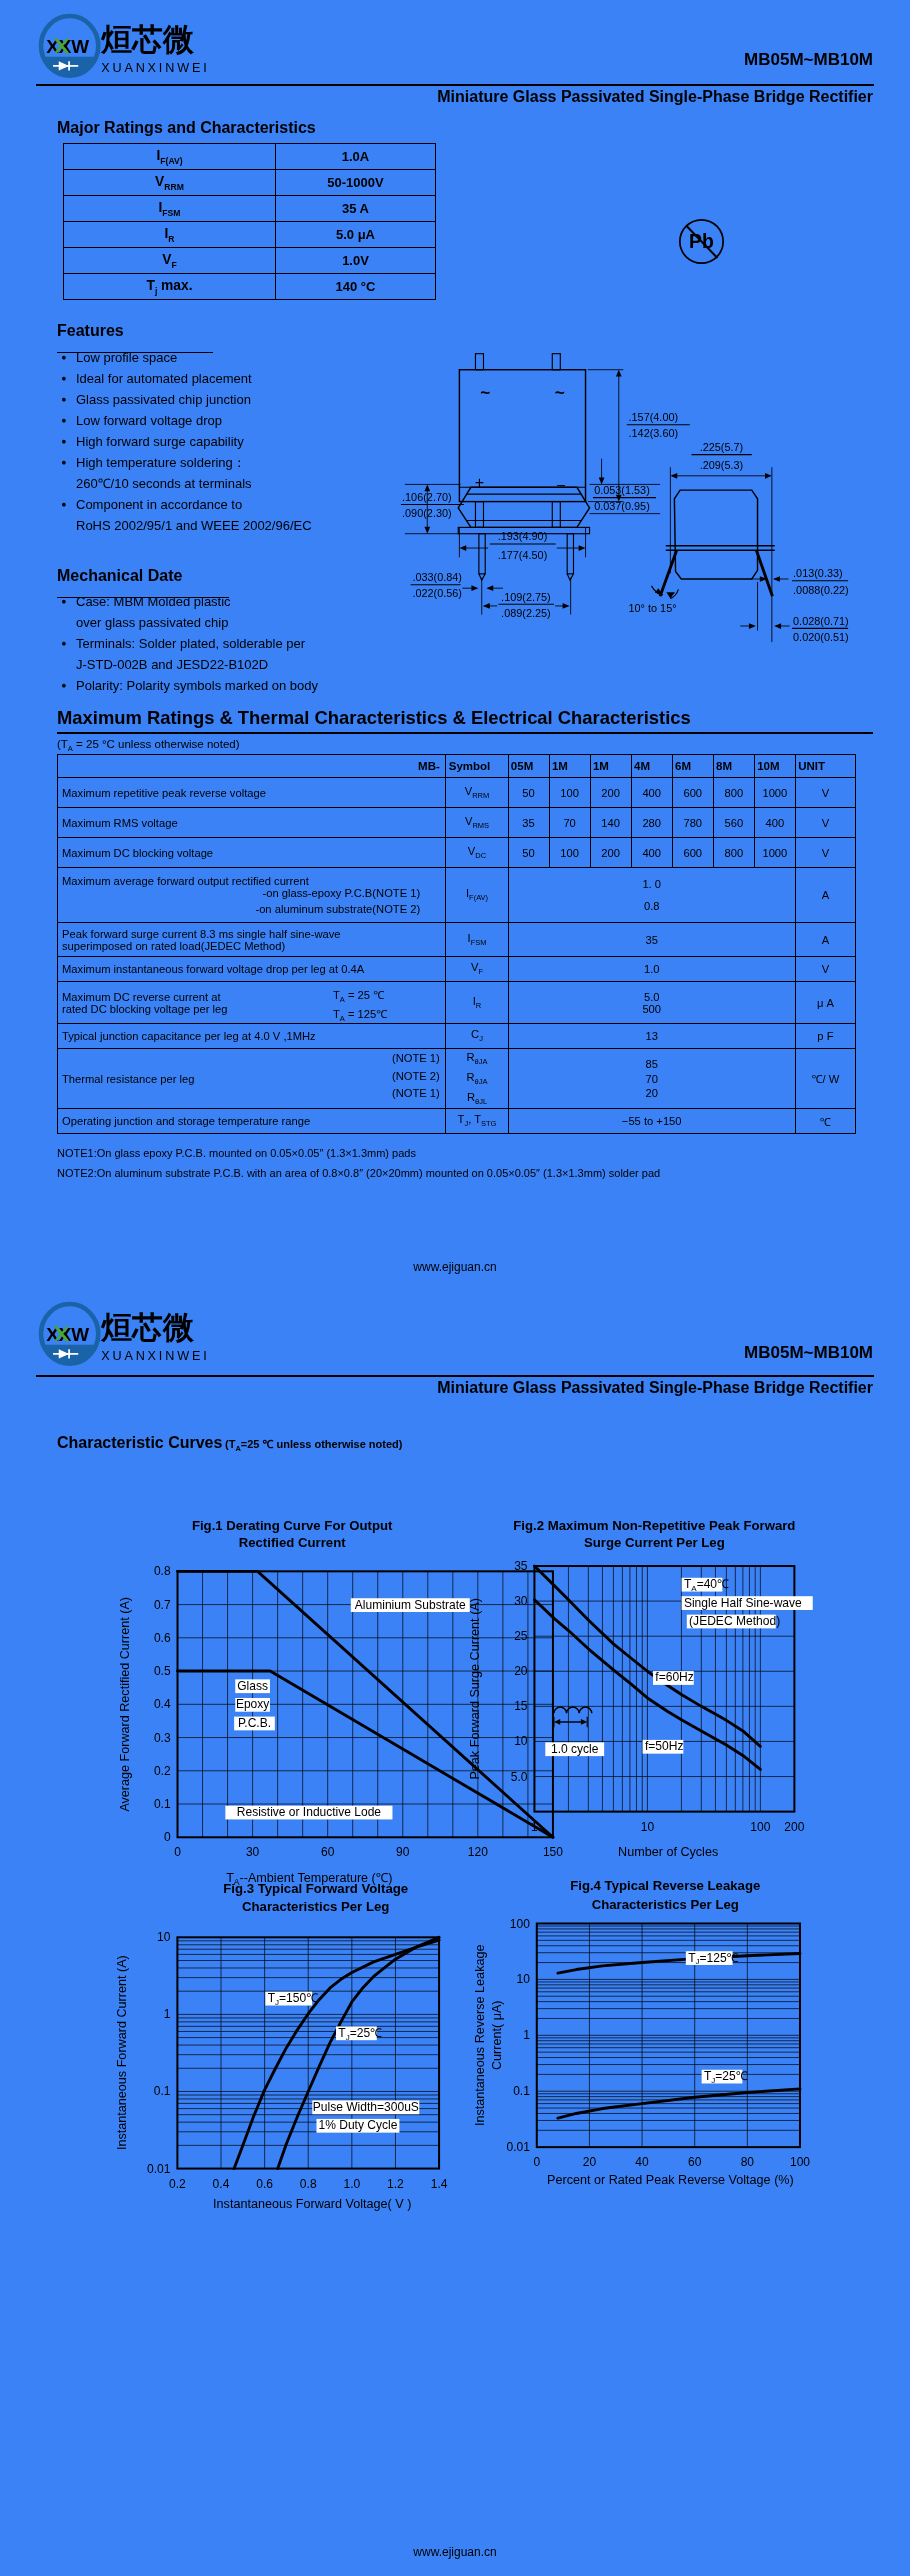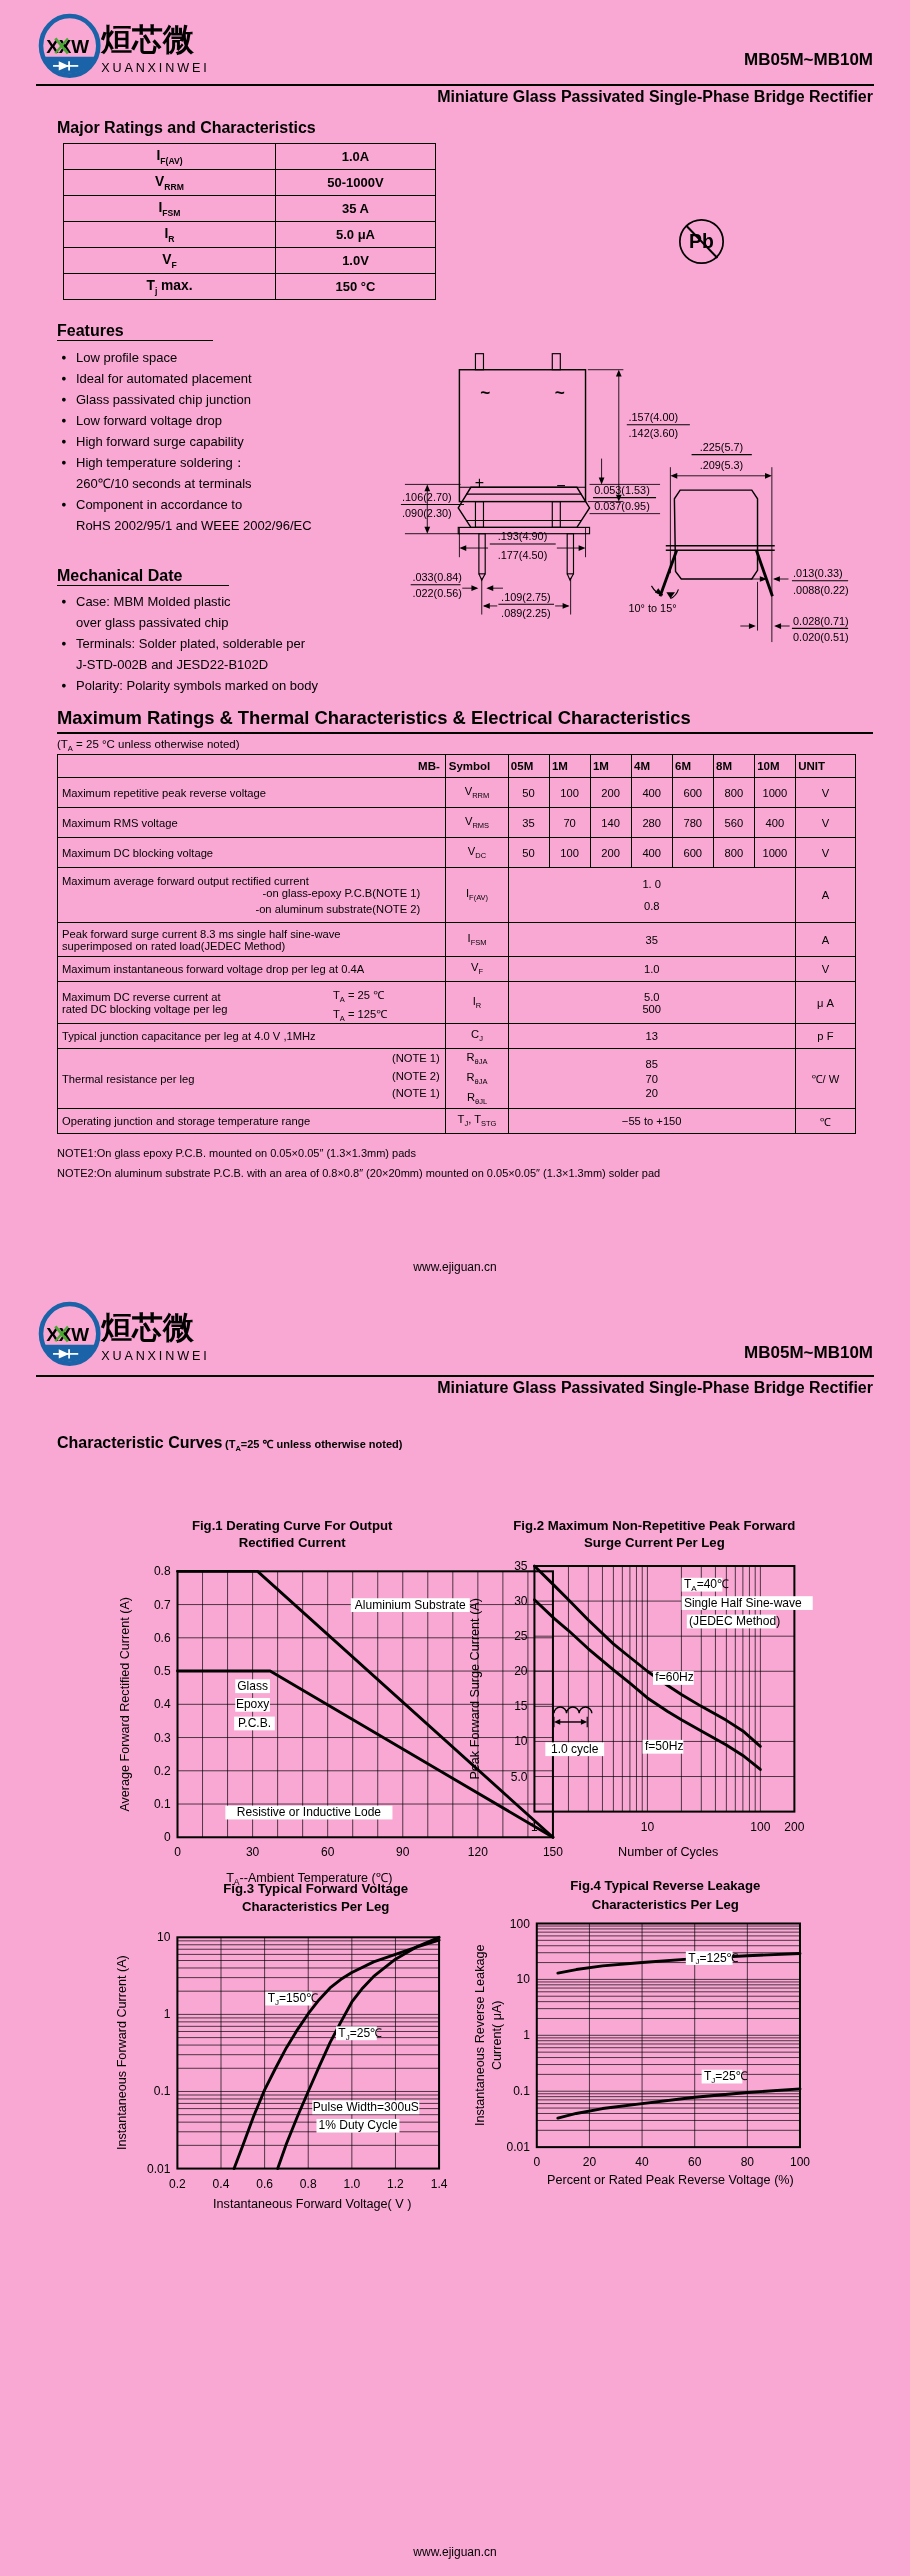--- a/index.html
+++ b/index.html
@@ -3,7 +3,7 @@
 <meta charset="utf-8">
 <style>
   html,body{margin:0;padding:0;background:#888;}
-  #page{position:relative;width:910px;height:2576px;background:#f9a8d4;color:#000;
+  #page{position:relative;width:910px;height:2576px;background:#3b82f6;color:#000;
         font-family:"Liberation Sans",sans-serif;overflow:hidden;}
   .a{position:absolute;}
   .rule{position:absolute;left:36px;width:838px;height:2.3px;background:#000;}

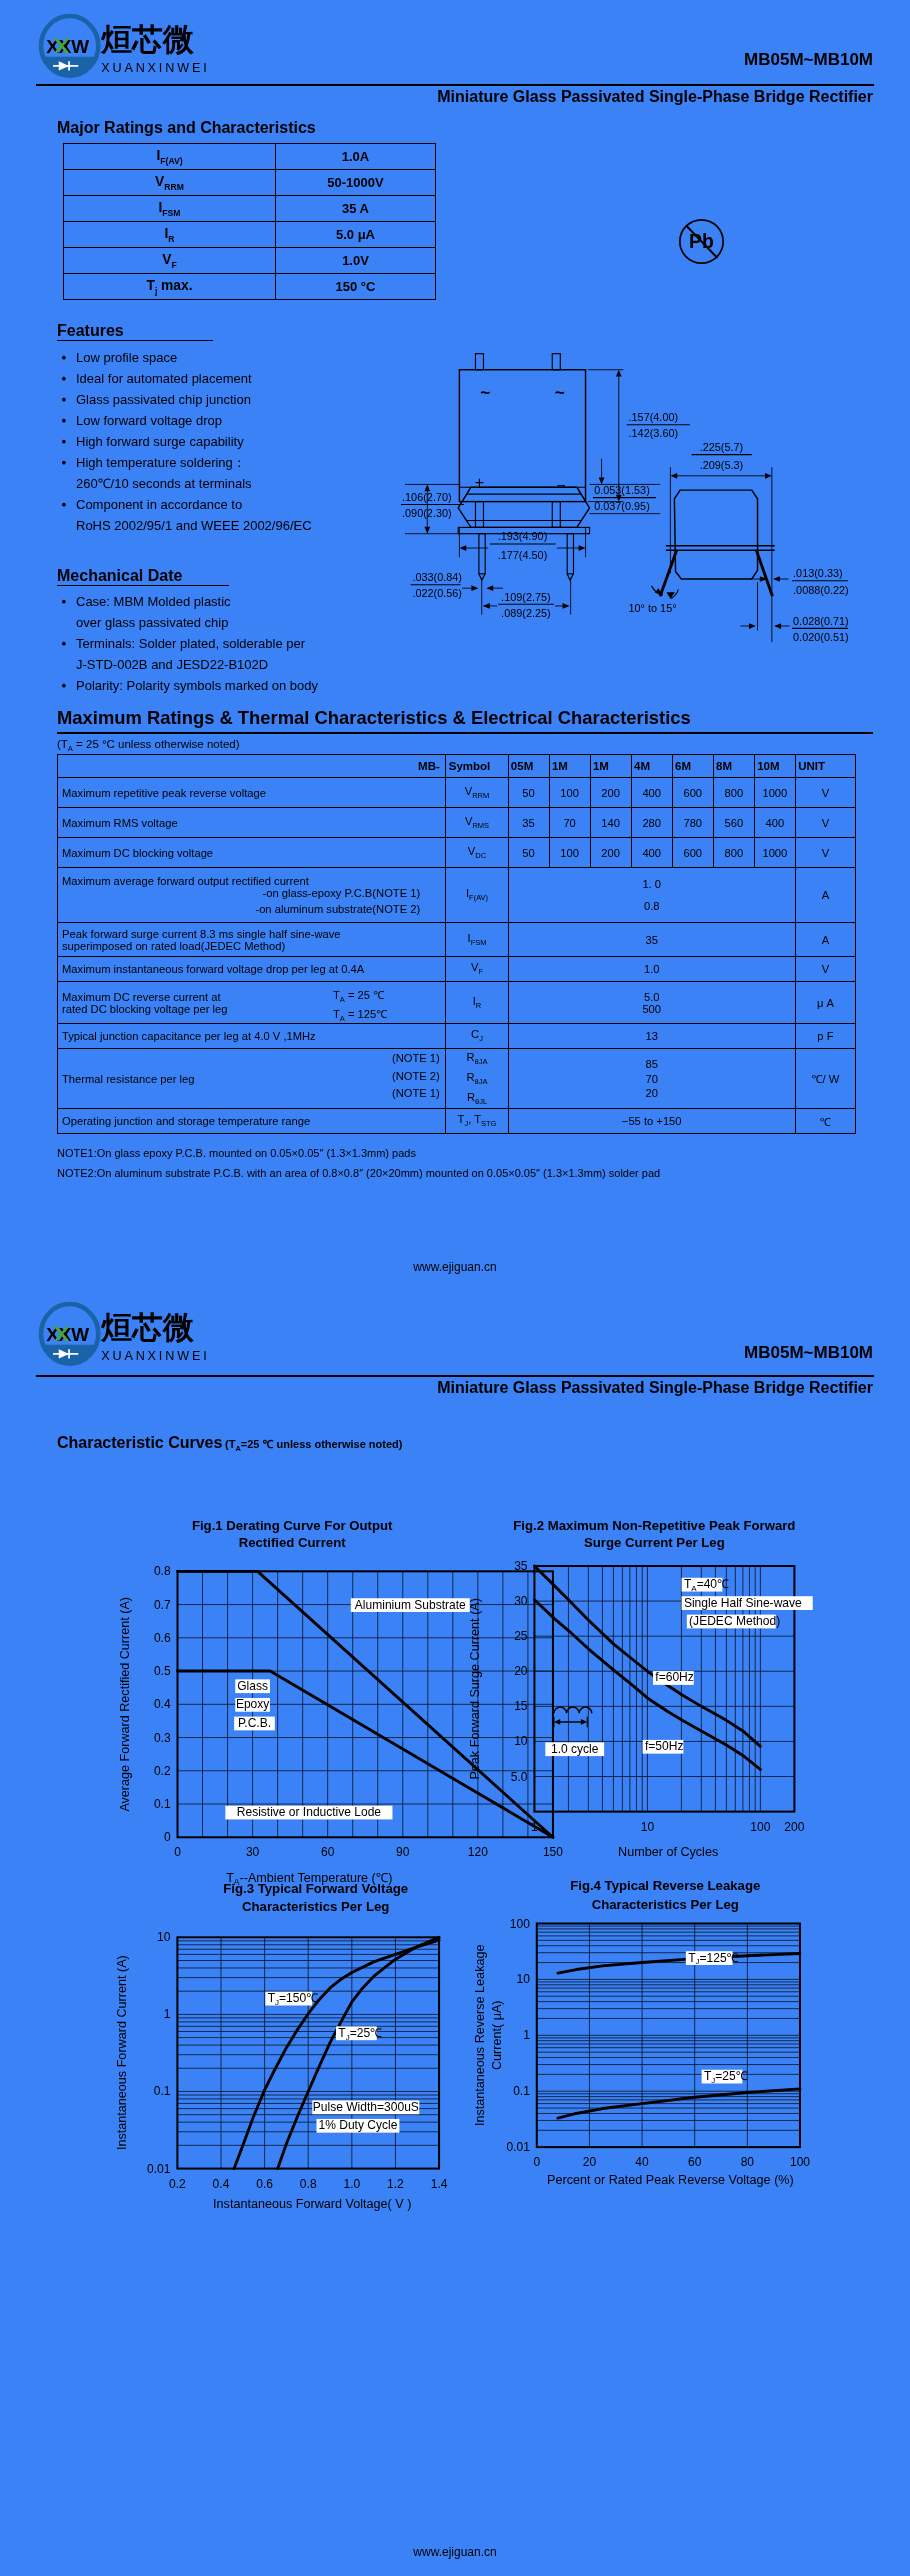--- a/index.html
+++ b/index.html
@@ -85,7 +85,7 @@
         </tr>
     <tr>
           <td class="rsym"><span>T</span><sub>j</sub><span style="font-size:13.8px"> max.</span></td>
-          <td class="rval">150 °C</td>
+          <td class="rval">140 °C</td>
         </tr>
   </tbody>
     </table>

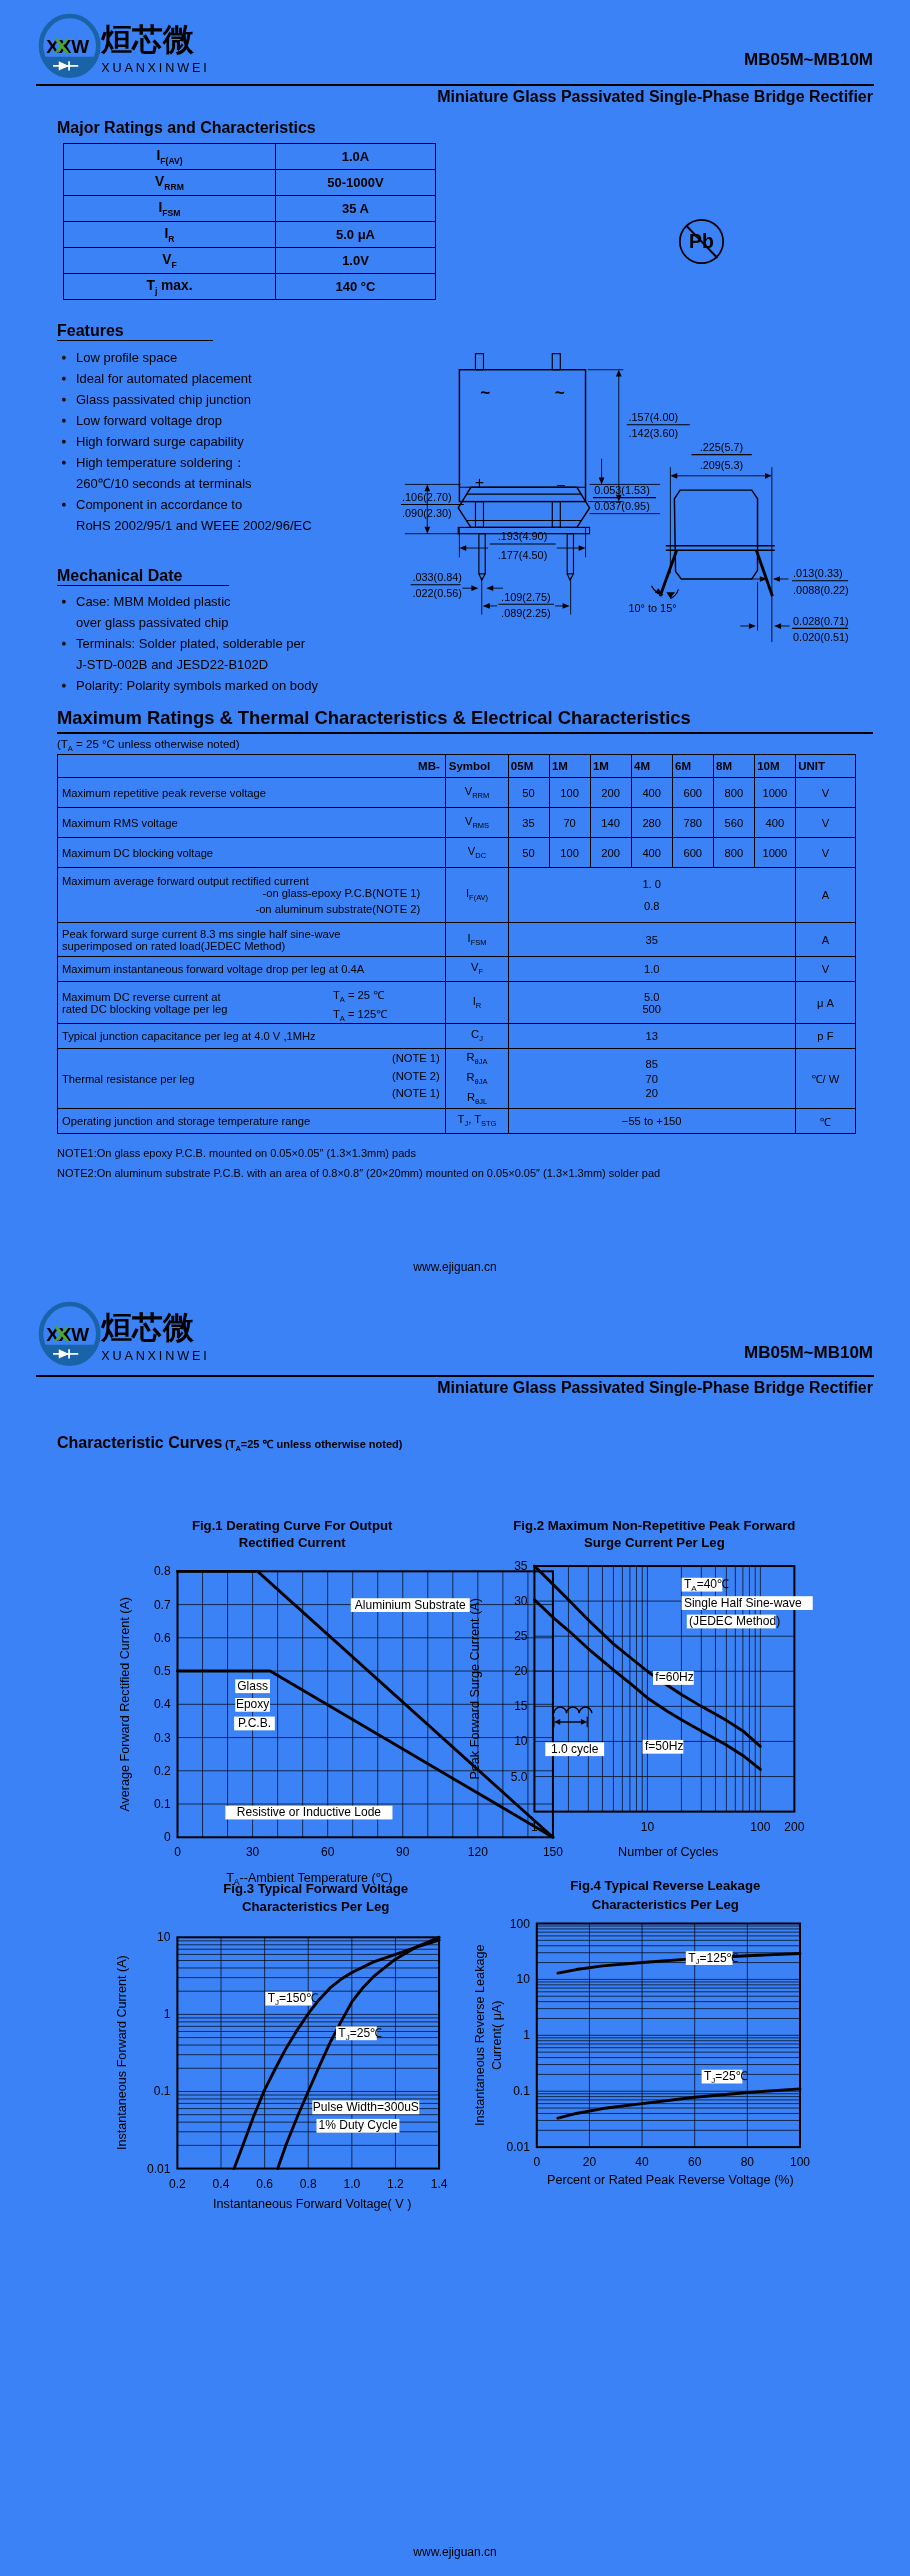--- a/index.html
+++ b/index.html
@@ -10,7 +10,7 @@
   .prod{position:absolute;right:37px;font-size:17px;font-weight:bold;letter-spacing:0px;}
   .subt{position:absolute;right:37px;font-size:16px;font-weight:bold;}
   .h2{font-size:16px;font-weight:bold;}
-  .h2u{border-bottom:1.7px solid #000;padding-bottom:0;}
+  .h2u{border-bottom:1.7px solid #000;padding-bottom:12px;}
   .list{font-size:13px;line-height:21px;}
   .li{position:relative;padding-left:17px;}
   .li .b{position:absolute;left:2.3px;top:0;font-size:8.6px;}

